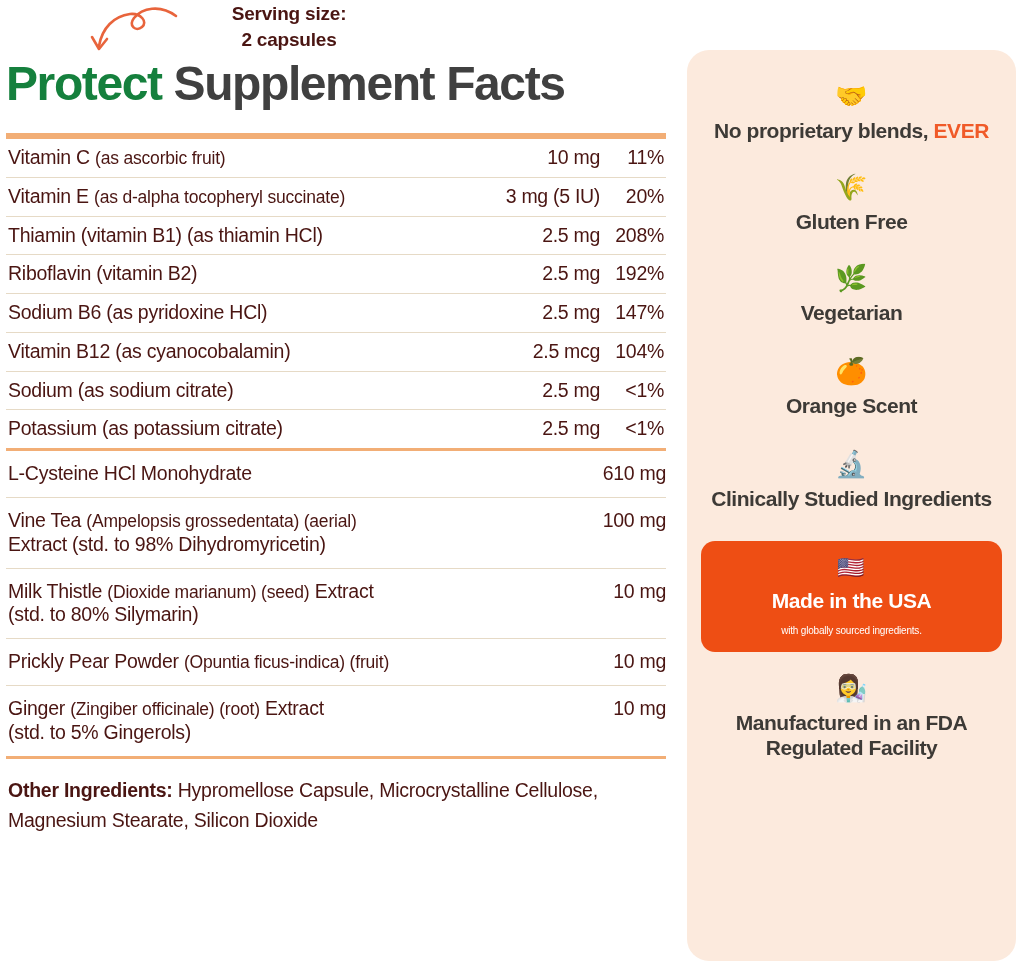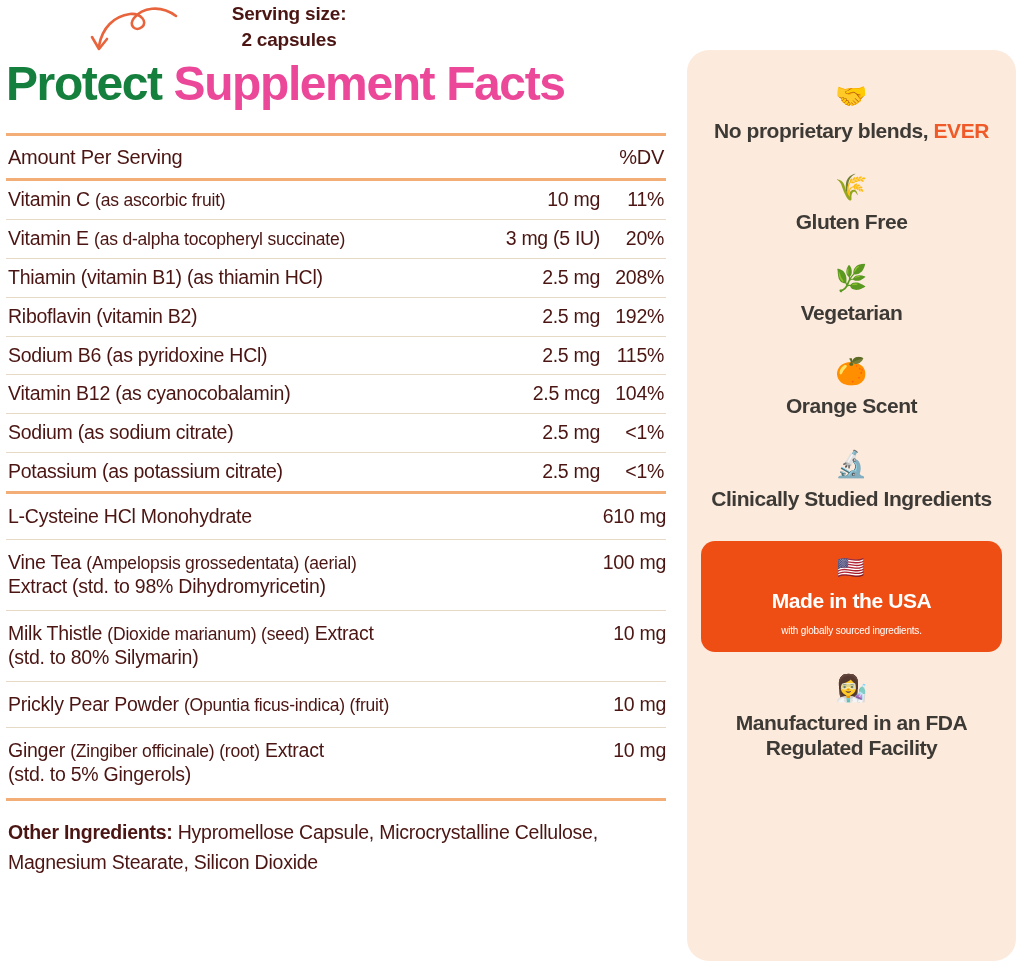--- a/index.html
+++ b/index.html
@@ -68,7 +68,7 @@
     line-height: 1;
   }
   .title .accent { color: #15803d; margin-top: 48px; }
-  .title .base   { color: #ec4899; }
+  .title .base   { color: #404040; }
 
   
   .table {

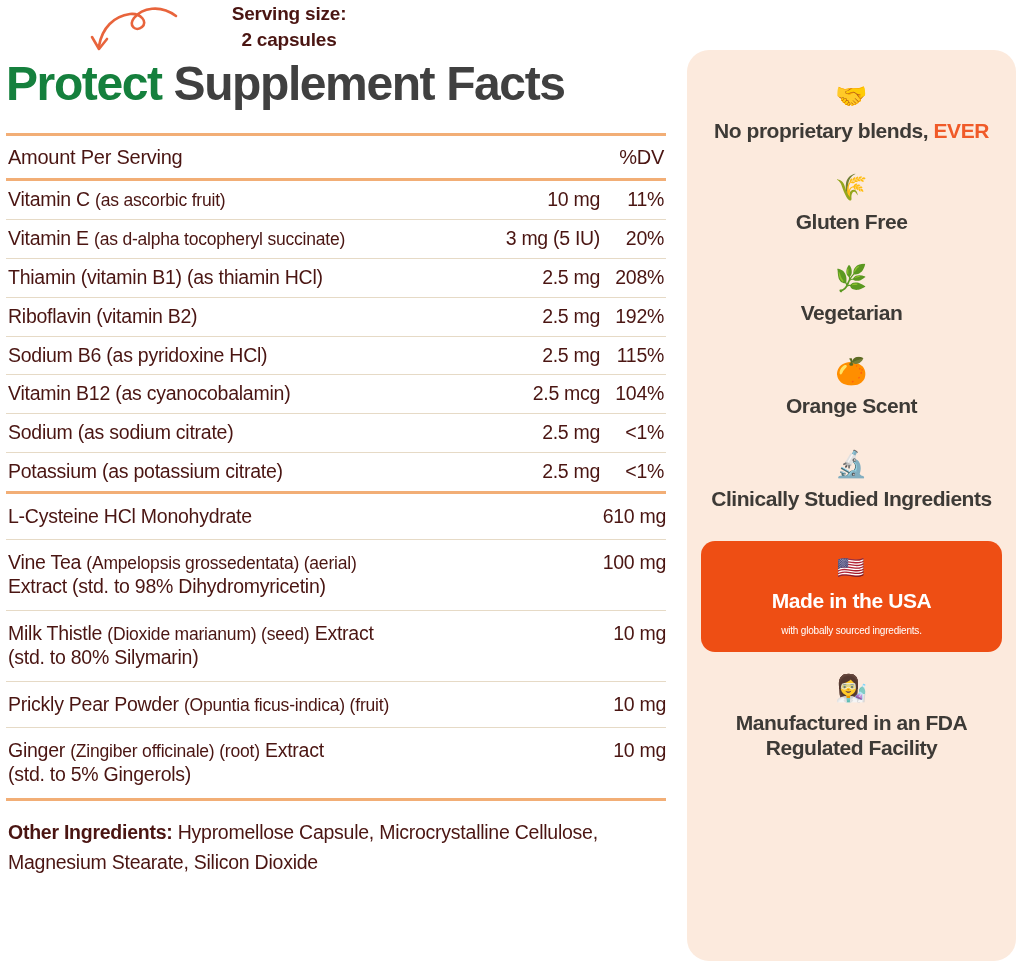--- a/index.html
+++ b/index.html
@@ -252,10 +252,6 @@
 
       <div class="rule-thick"></div>
 
-      <div class="row header">
-        <div class="name">Amount Per Serving</div>
-        <div class="dv">%DV</div>
-      </div>
 
       <div class="rule-thick"></div>
 

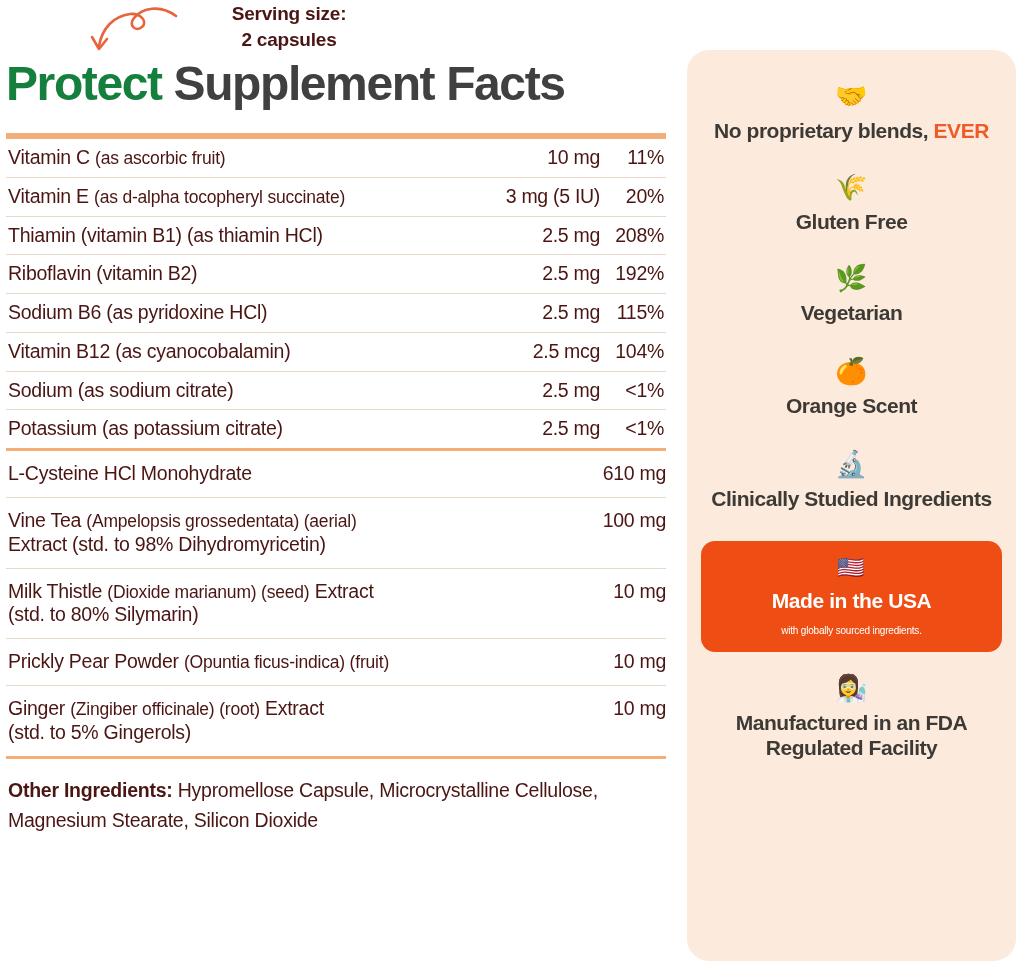--- a/index.html
+++ b/index.html
@@ -288,7 +288,7 @@
         <div class="row">
           <div class="name">Sodium B6 (as pyridoxine HCl)</div>
           <div class="amt">2.5 mg</div>
-          <div class="dv">115%</div>
+          <div class="dv">147%</div>
         </div>
         <div class="rule-thin"></div>
 

